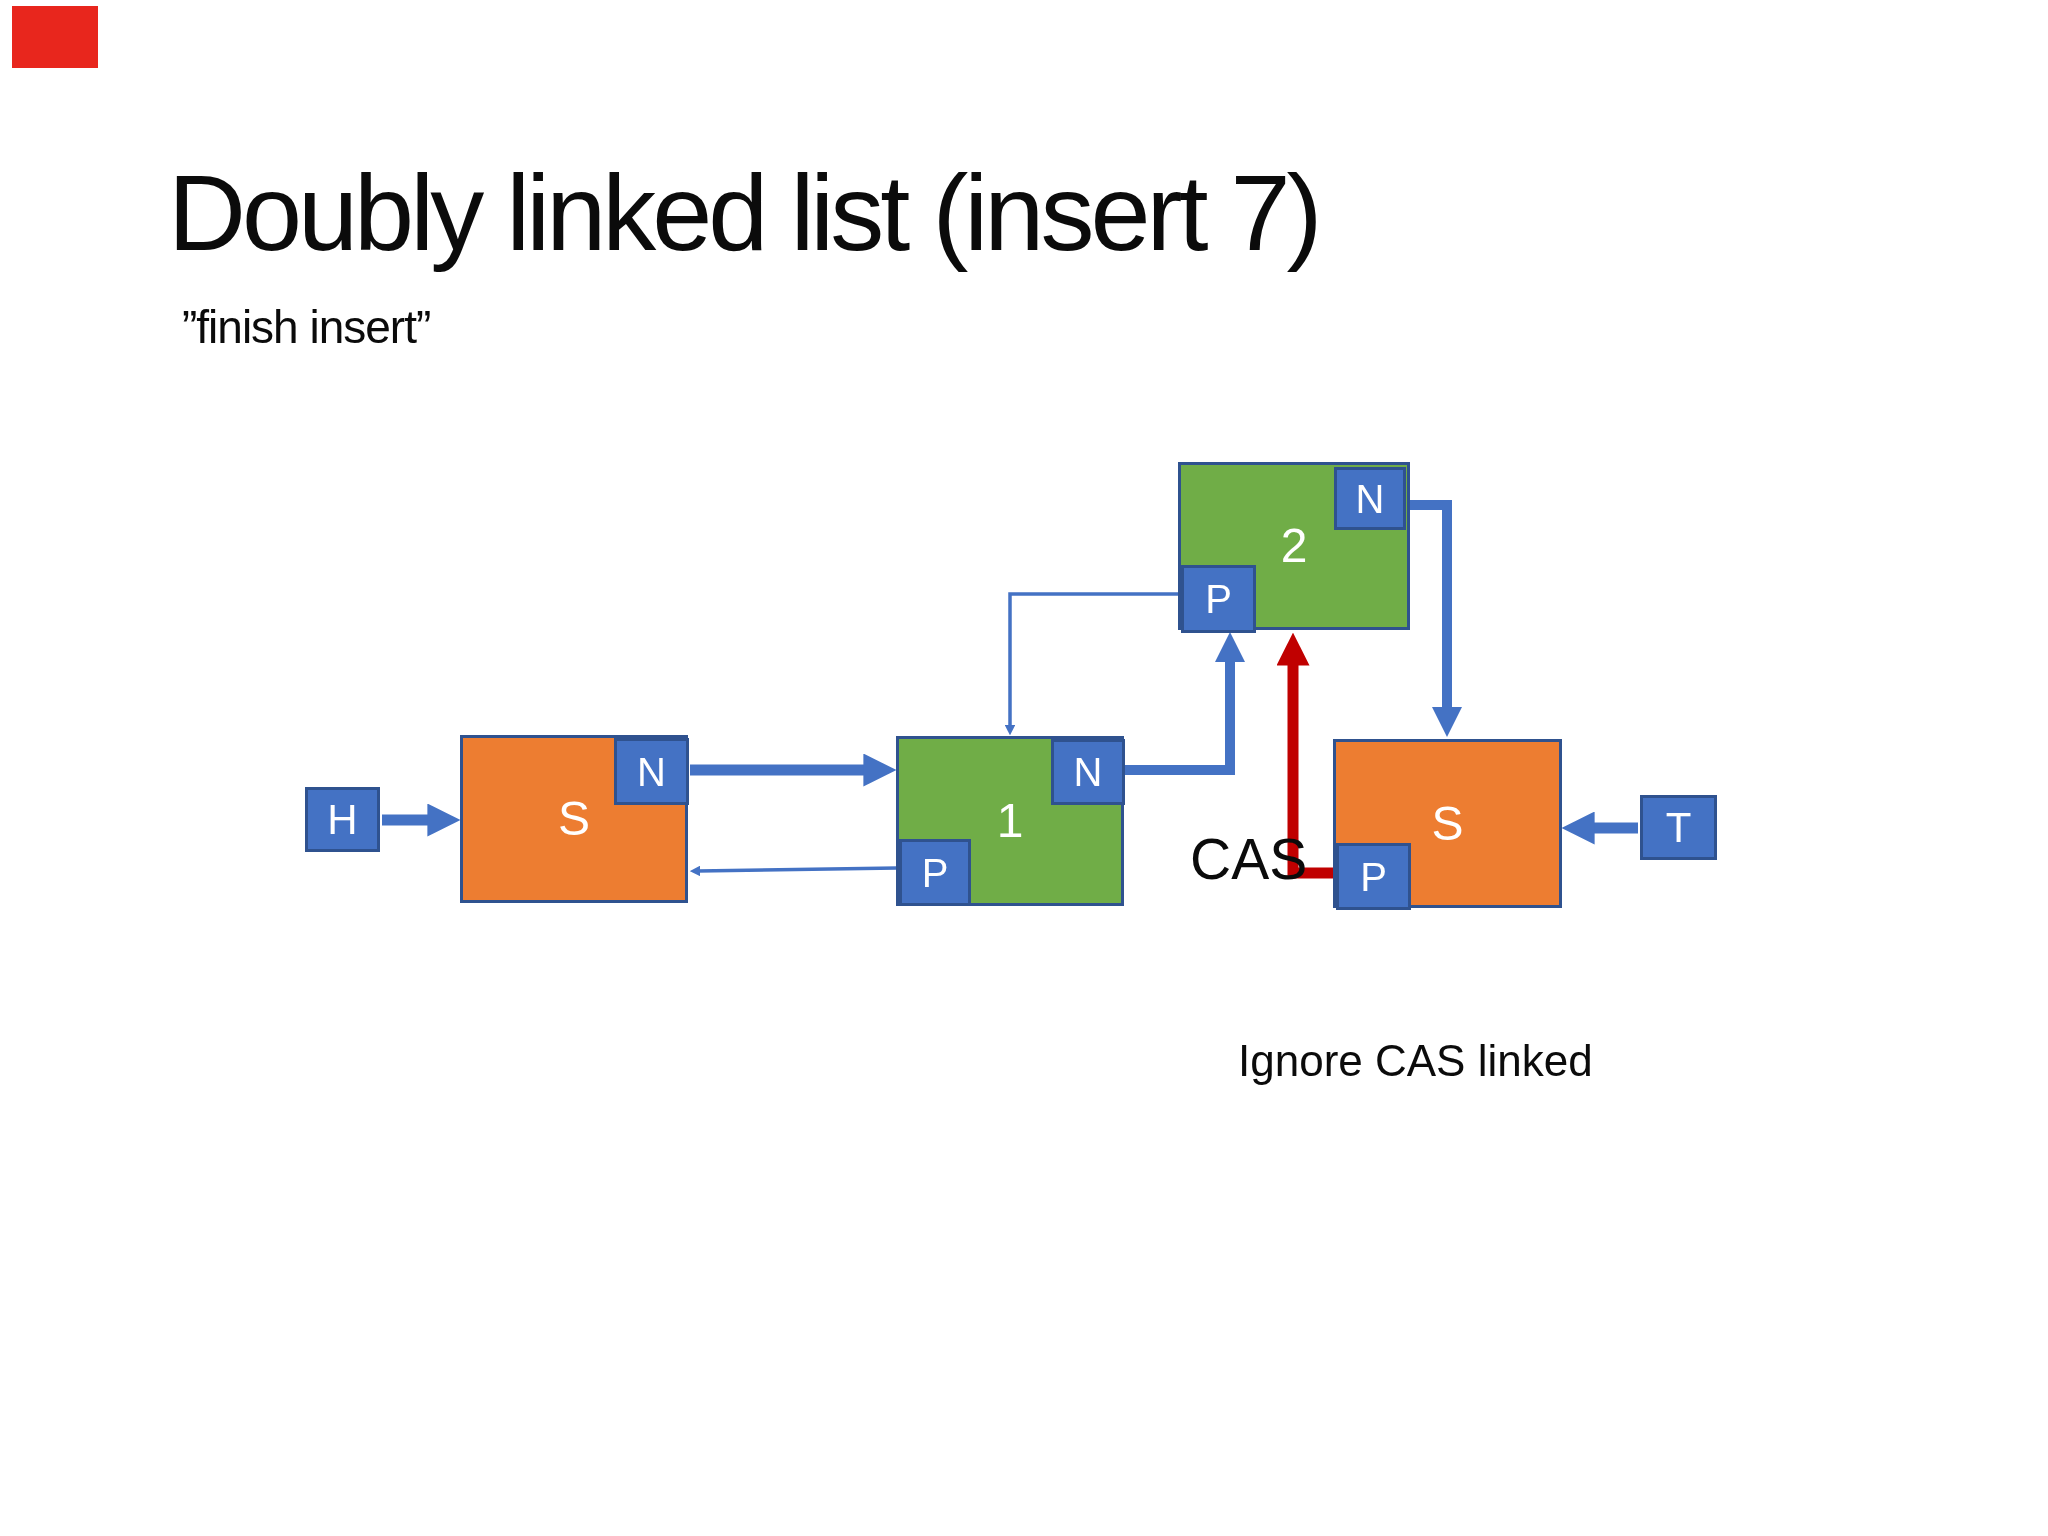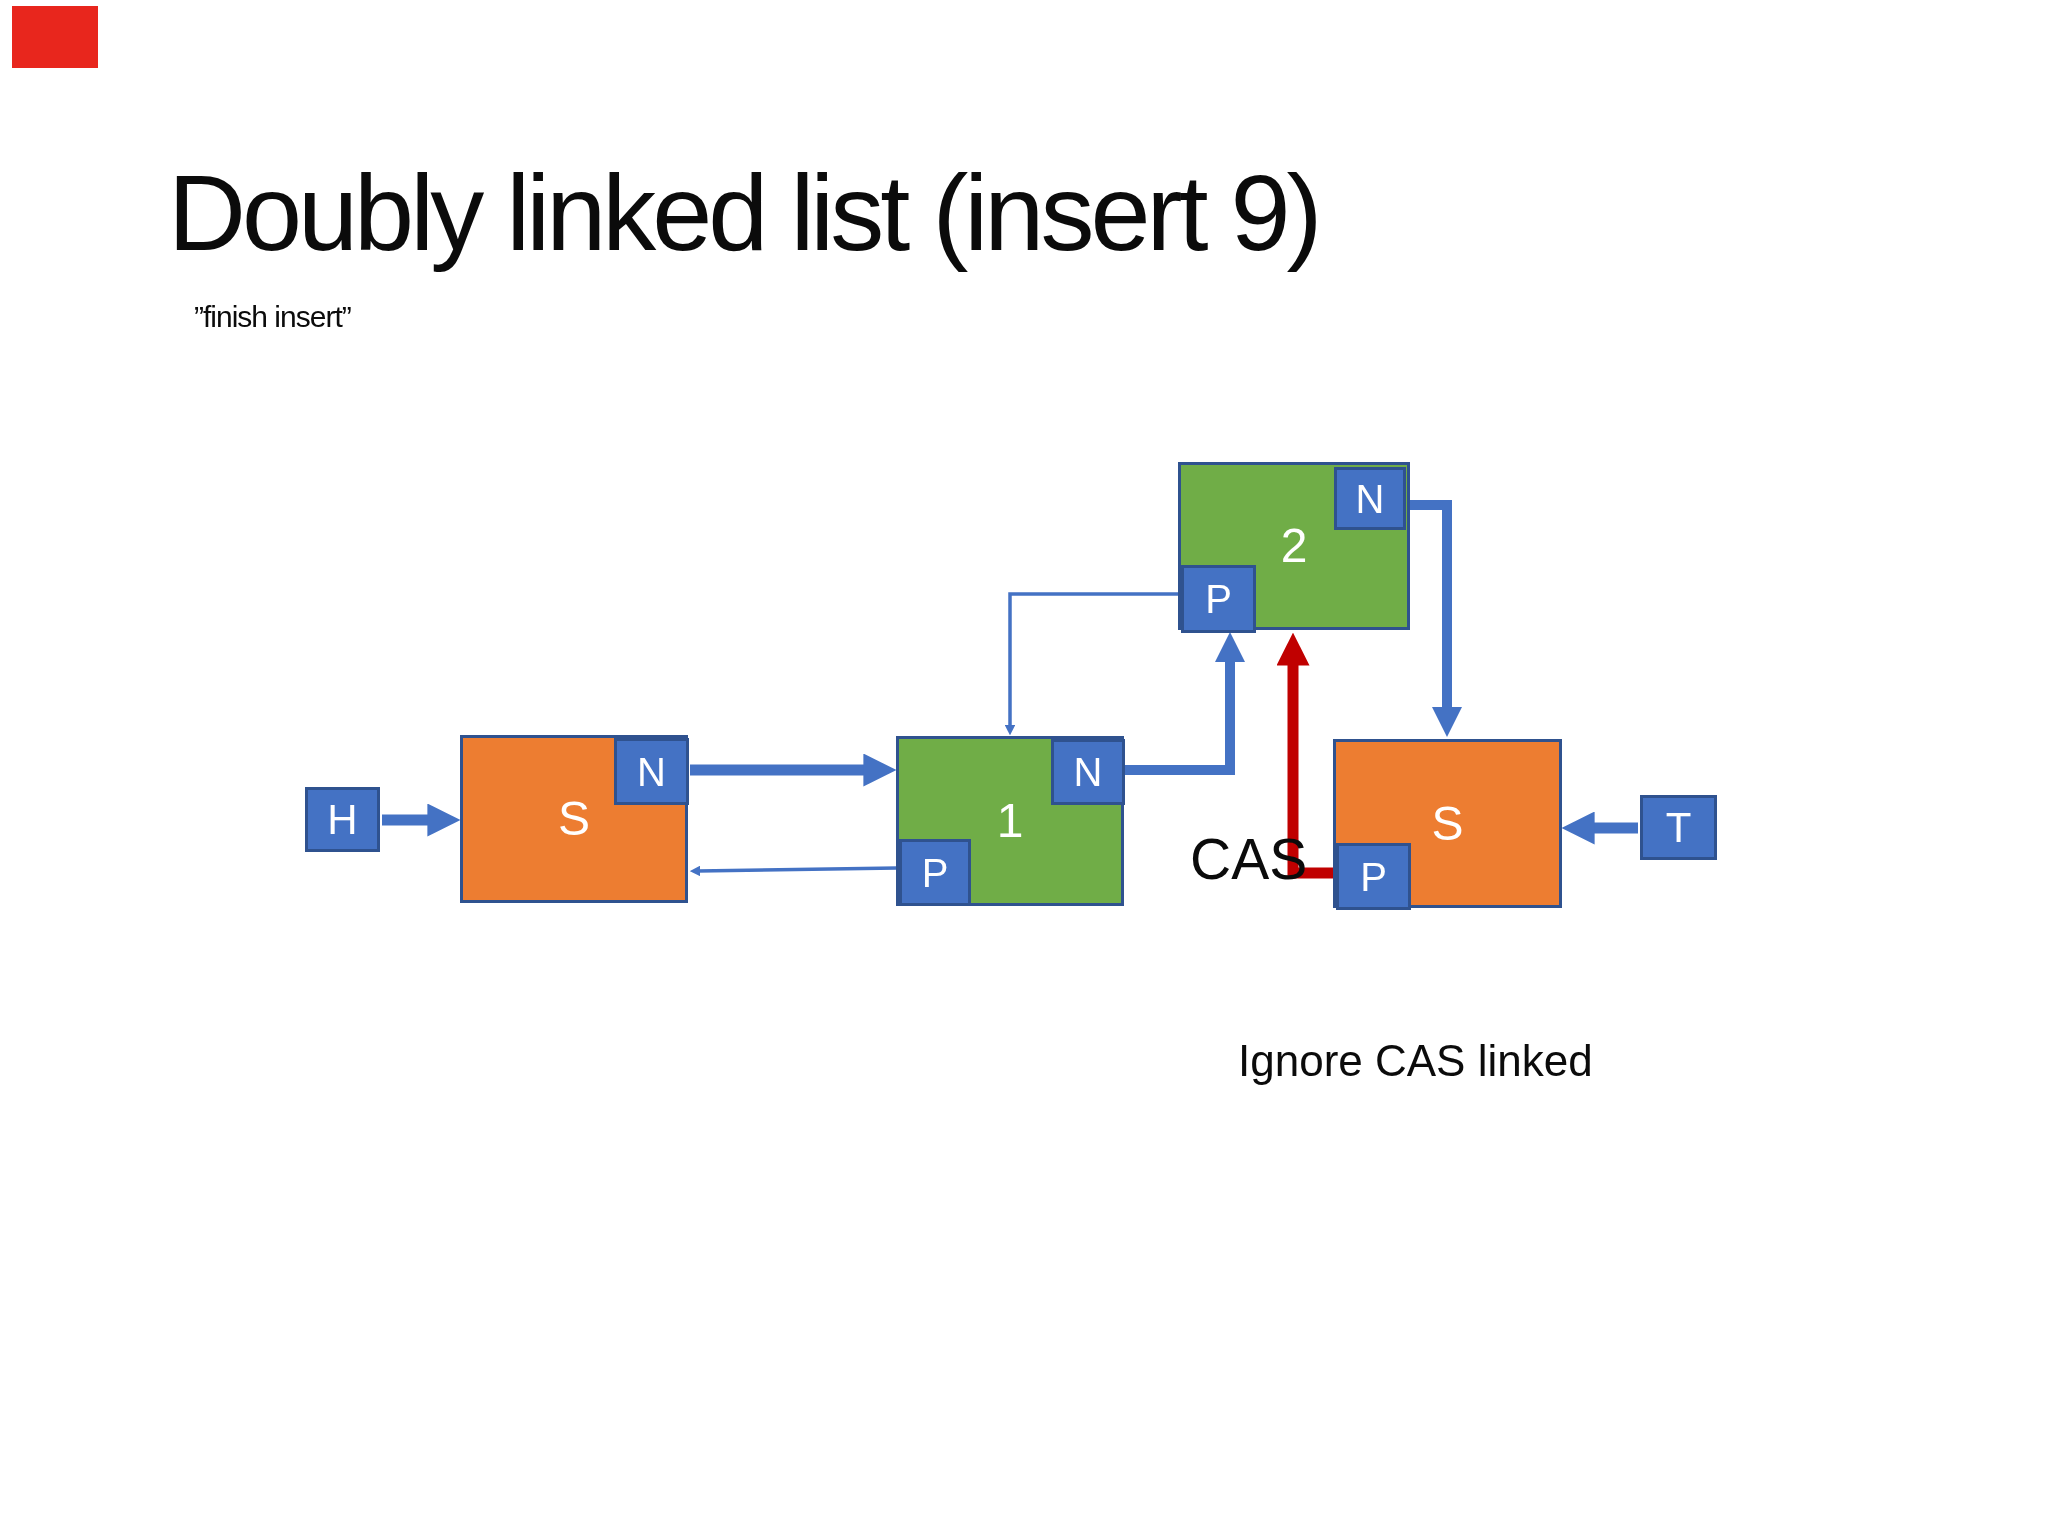--- a/index.html
+++ b/index.html
@@ -72,7 +72,7 @@
 
   <div class="rec-indicator"></div>
 
-  <div class="title">Doubly linked list (insert 9)</div>
+  <div class="title">Doubly linked list (insert 7)</div>
   <div class="subtitle">”finish insert”</div>
 
   <svg class="arrow-layer" viewBox="0 0 2048 1536">

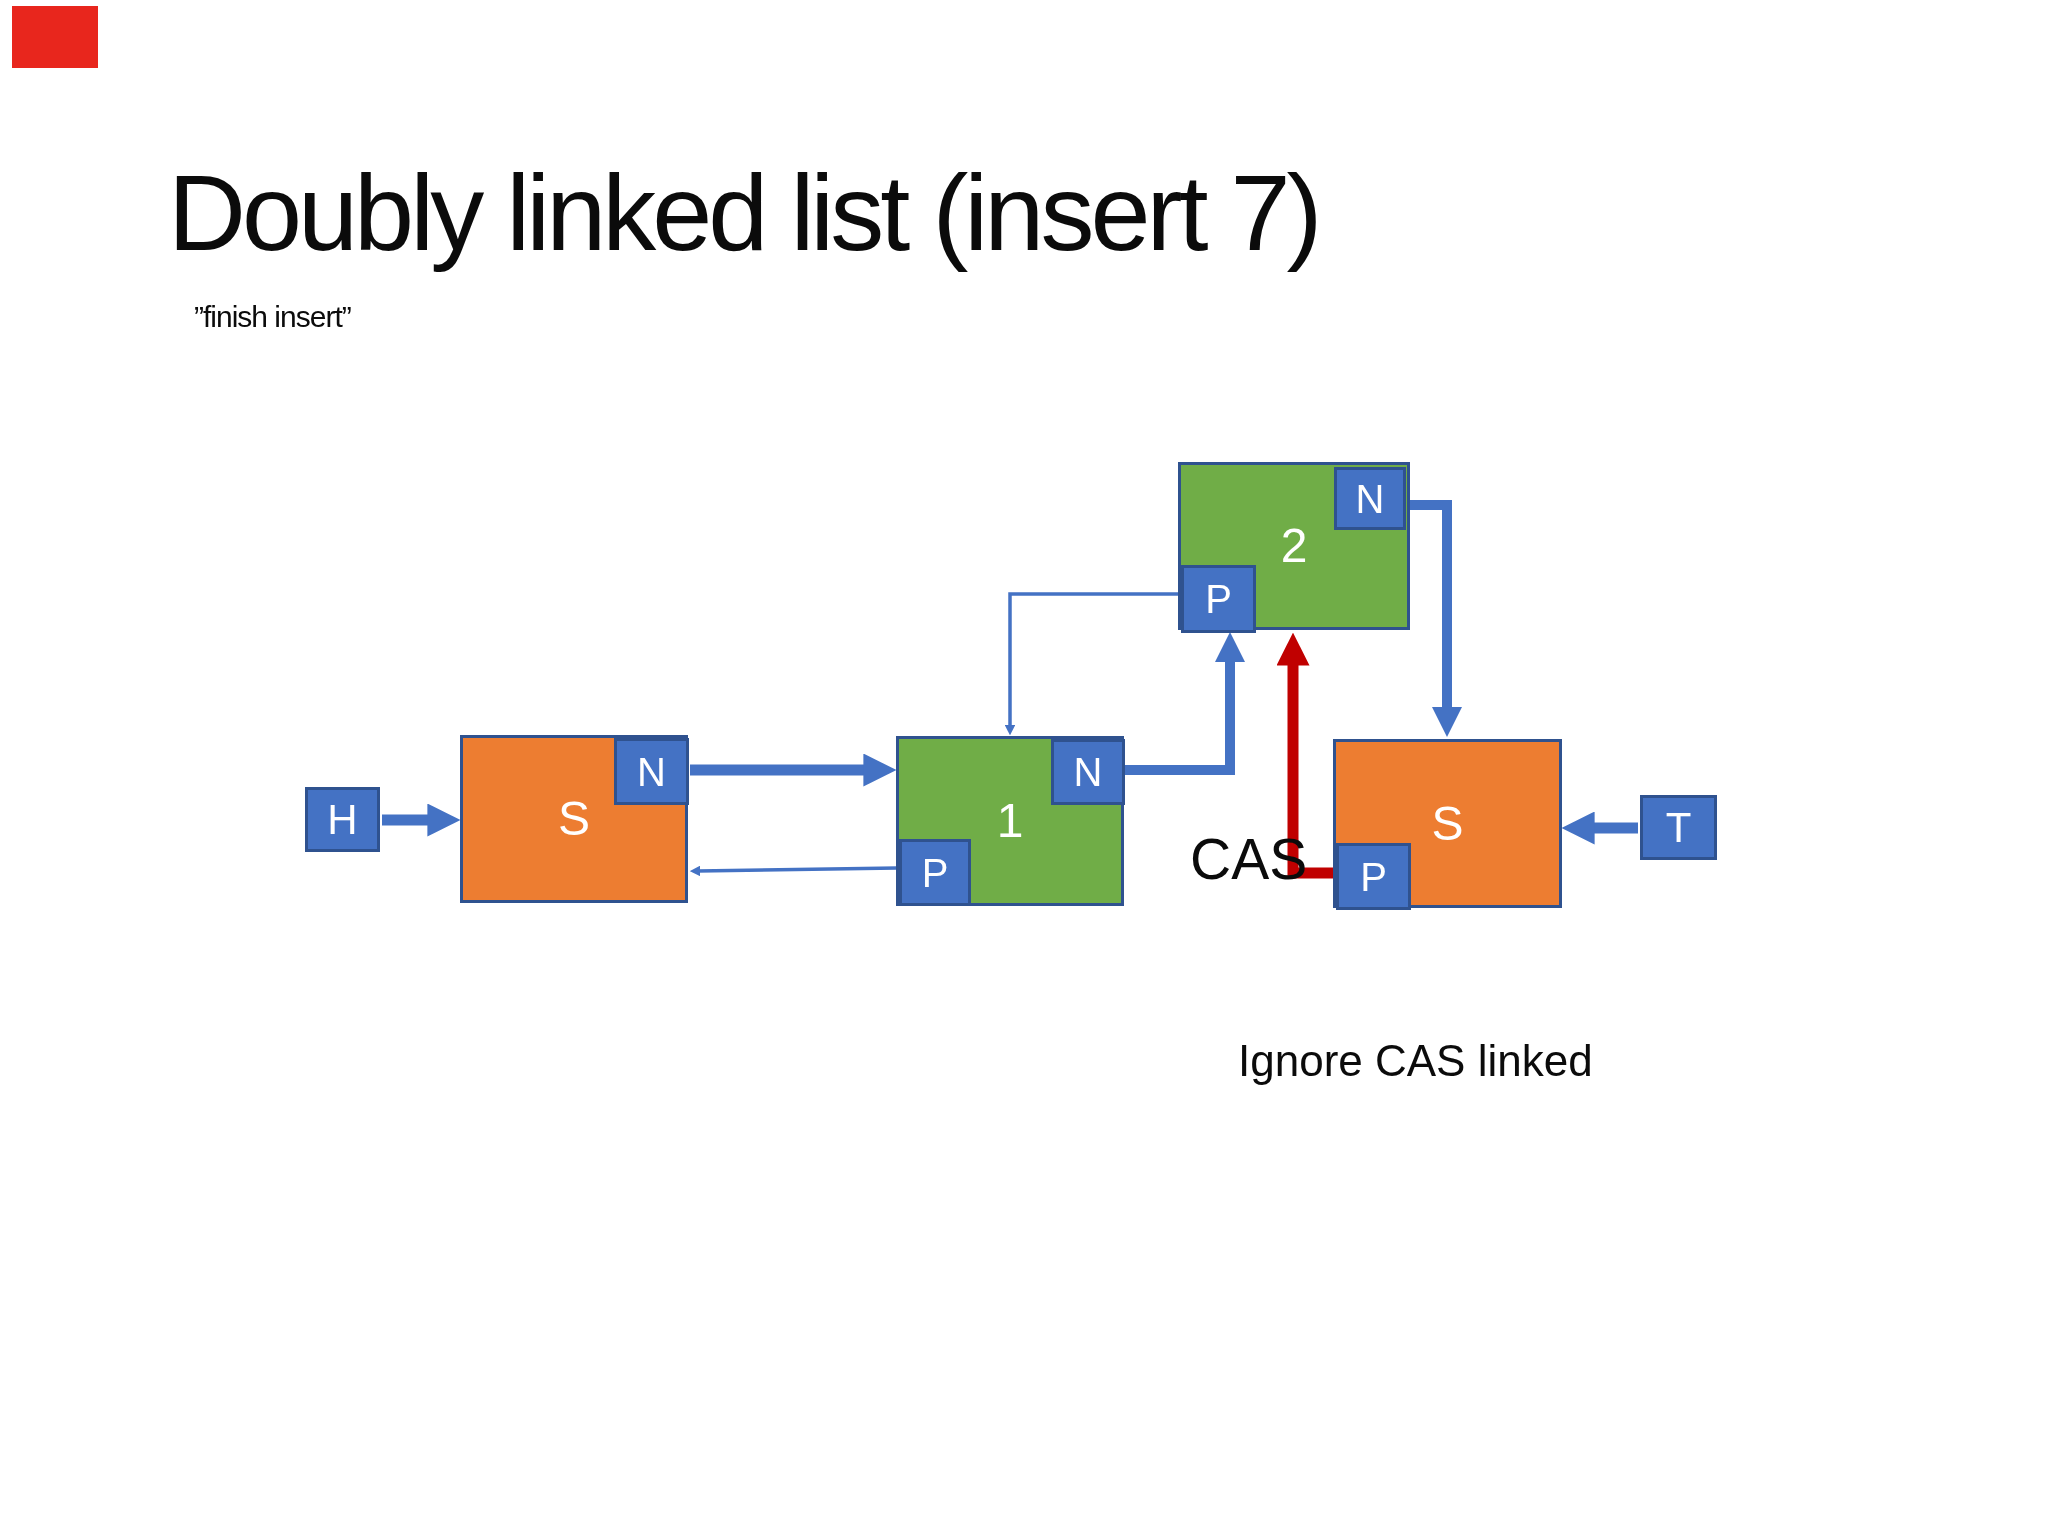--- a/index.html
+++ b/index.html
@@ -21,8 +21,8 @@
     font-weight:400;white-space:nowrap;
   }
   .subtitle{
-    position:absolute;left:194px;top:300px;
-    font-size:30px;letter-spacing:-1px;font-weight:400;white-space:nowrap;
+    position:absolute;left:182px;top:300px;
+    font-size:46px;letter-spacing:-1px;font-weight:400;white-space:nowrap;
   }
   .cas-label{
     position:absolute;left:1190px;top:826px;

